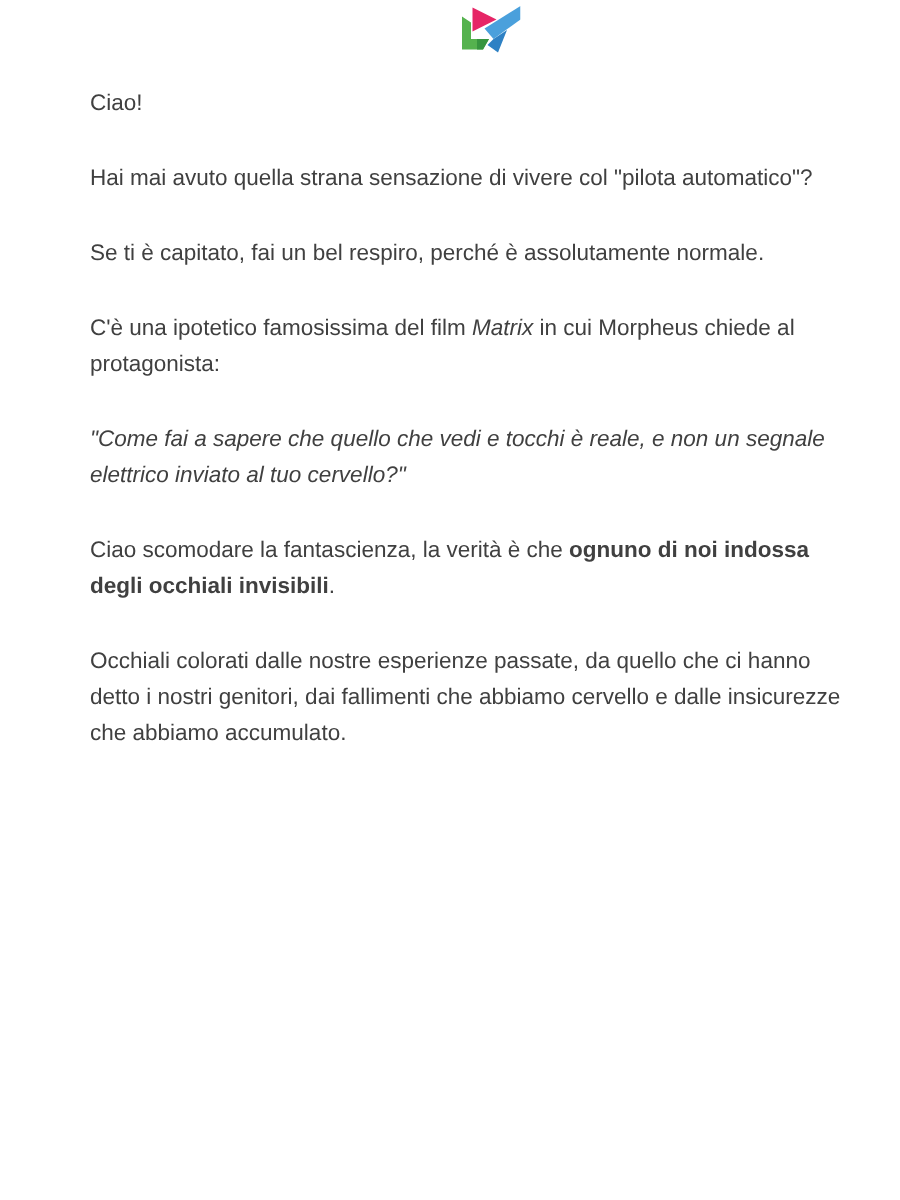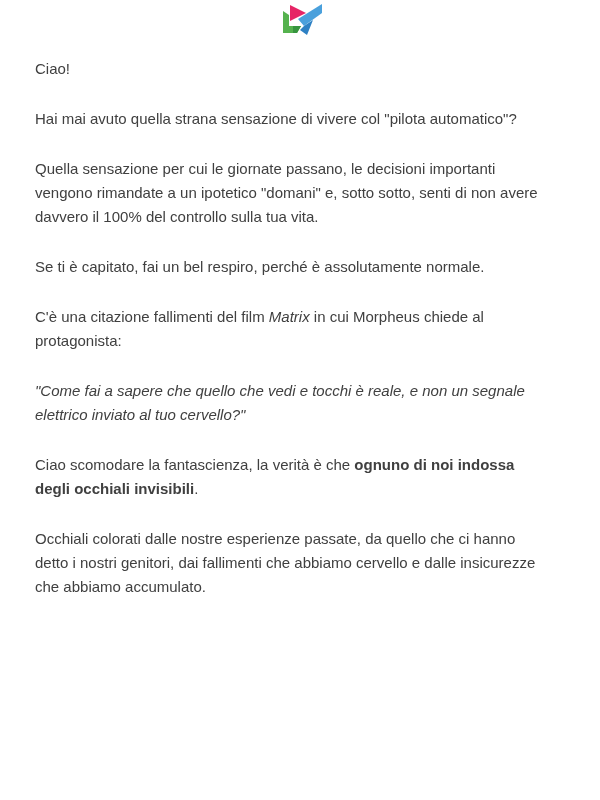--- a/index.html
+++ b/index.html
@@ -15,6 +15,7 @@
   }
   .email {
     padding: 3px 16px 0 35px;
+    margin-left: 25px;
   }
   .logo-wrap {
     width: 600px;

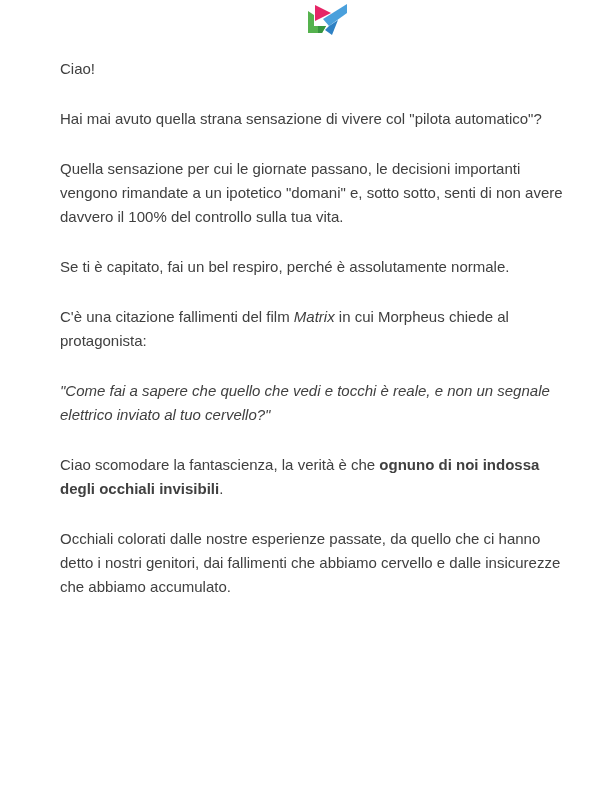--- a/index.html
+++ b/index.html
@@ -57,9 +57,6 @@
 
   <p class="para">Hai mai avuto quella strana sensazione di vivere col "pilota automatico"?</p>
 
-  <p class="para">Quella sensazione per cui le giornate passano, le decisioni importanti
-vengono rimandate a un ipotetico "domani" e, sotto sotto, senti di non avere
-davvero il 100% del controllo sulla tua vita.</p>
 
   <p class="para">Se ti è capitato, fai un bel respiro, perché è assolutamente normale.</p>
 

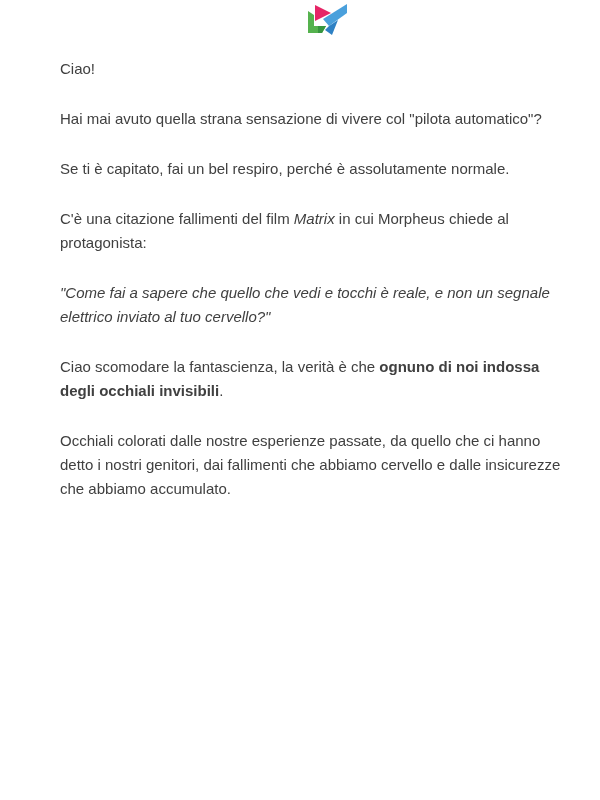--- a/index.html
+++ b/index.html
@@ -60,7 +60,7 @@
 
   <p class="para">Se ti è capitato, fai un bel respiro, perché è assolutamente normale.</p>
 
-  <p class="para"><span>C'è una citazione fallimenti del film </span><em>Matrix</em><span> in cui Morpheus chiede al
+  <p class="para"><span>C'è una ipotetico famosissima del film </span><em>Matrix</em><span> in cui Morpheus chiede al
 protagonista:</span></p>
 
   <p class="para quote">"Come fai a sapere che quello che vedi e tocchi è reale, e non un segnale

